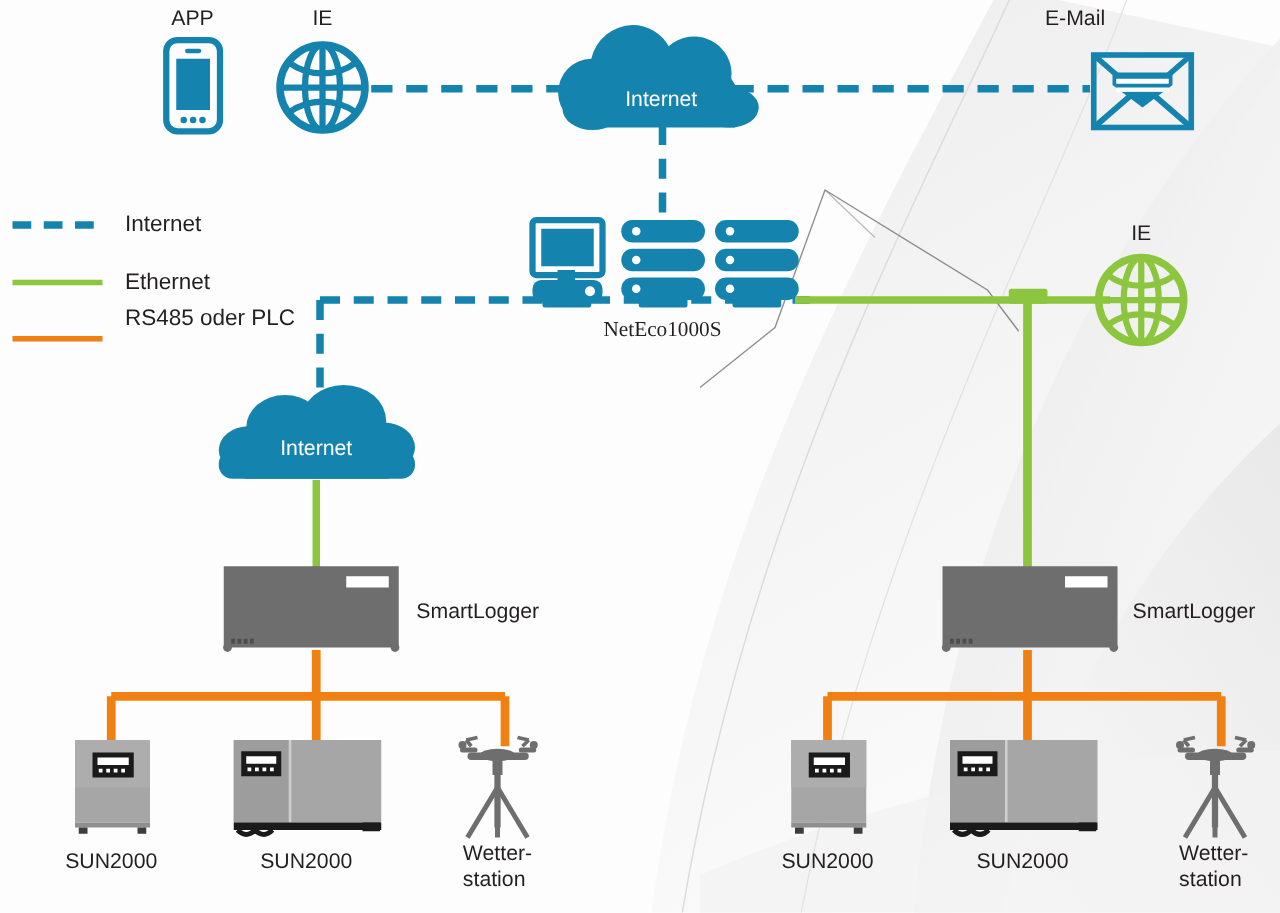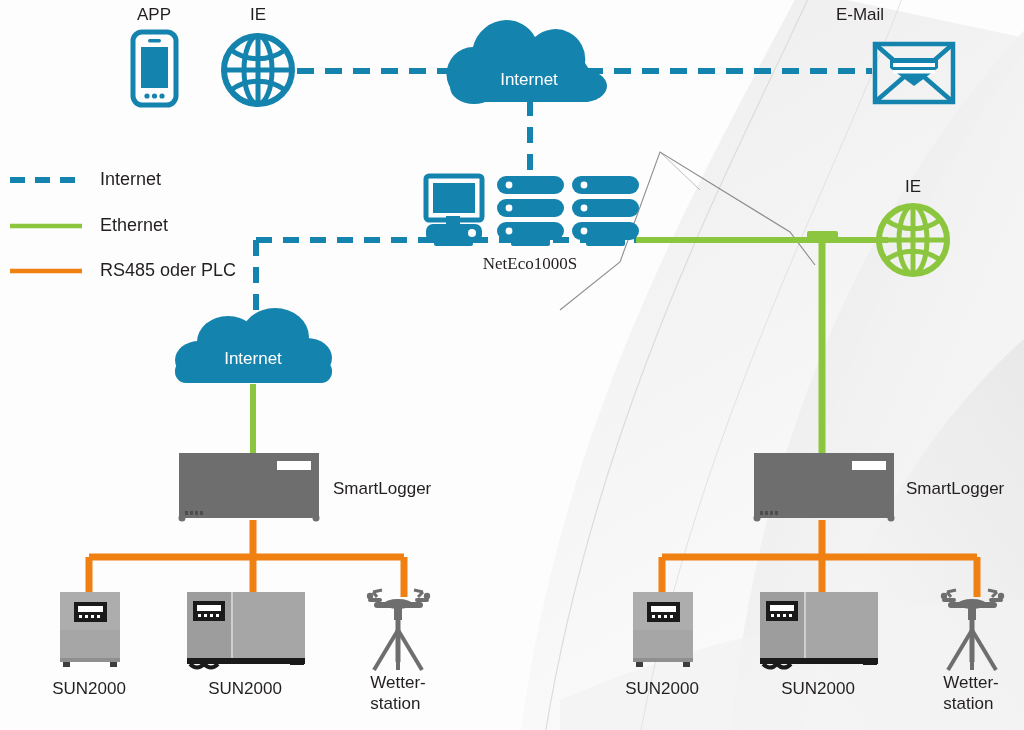--- a/index.html
+++ b/index.html
@@ -374,7 +374,7 @@
 
   <div class="legend-lbl" style="left:100px; top:169px;">Internet</div>
   <div class="legend-lbl" style="left:100px; top:215px;">Ethernet</div>
-  <div class="legend-lbl" style="left:100px; top:260px;">RS485 oder PLC</div>
+  <div class="legend-lbl" style="left:100px; top:244px;">RS485 oder PLC</div>
 
 </div>
 

